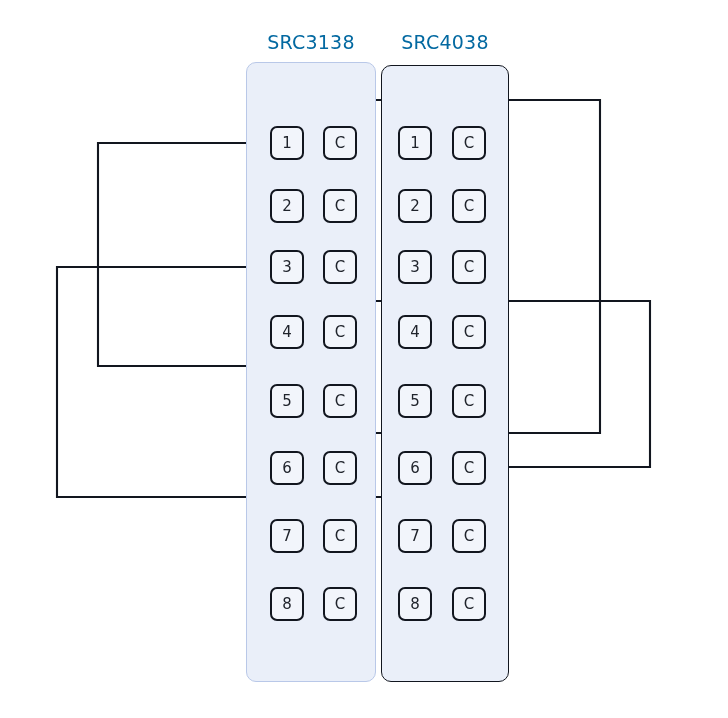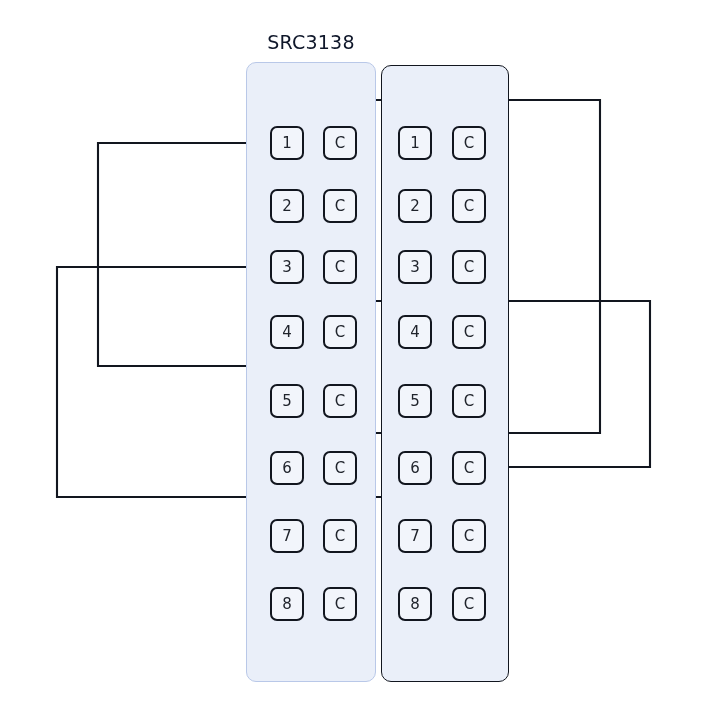--- a/index.html
+++ b/index.html
@@ -40,7 +40,7 @@
   .panel-title {
     position: absolute;
     font-size: 19px;
-    color: #0f172a;
+    color: #0369a1;
     letter-spacing: 0.2px;
     white-space: nowrap;
     text-align: center;

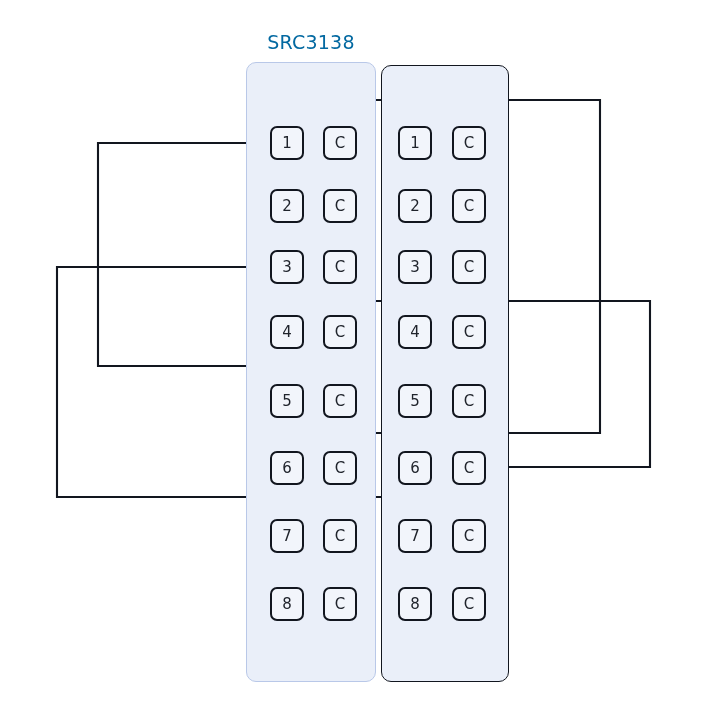--- a/index.html
+++ b/index.html
@@ -149,6 +149,7 @@
     <span>C</span>
   </div>
 
+  <div class="panel-title" style="left:381px; top:31px; width:128px;">SRC4038</div>
 
   <div class="panel panel-b" style="left:381px; top:65px; width:128px; height:617px;"></div>
 

